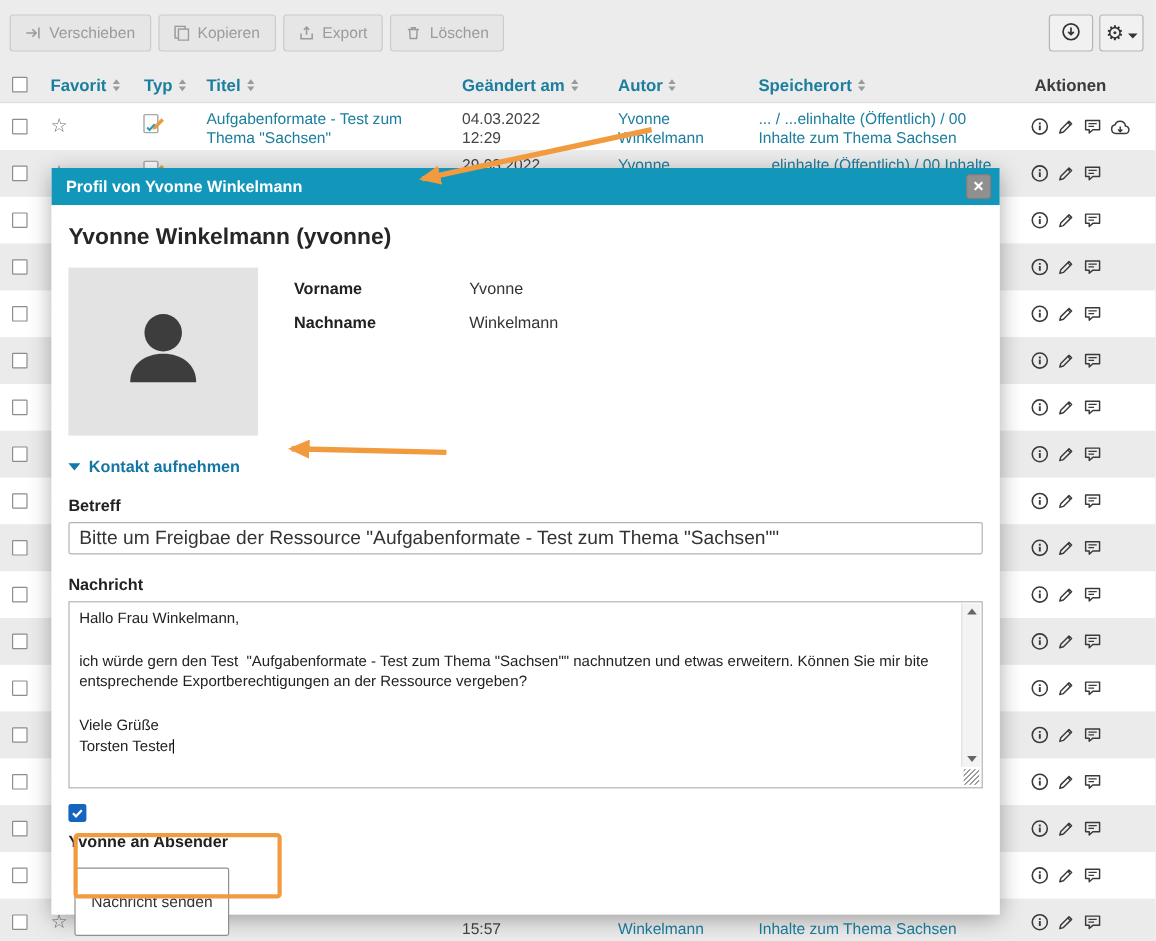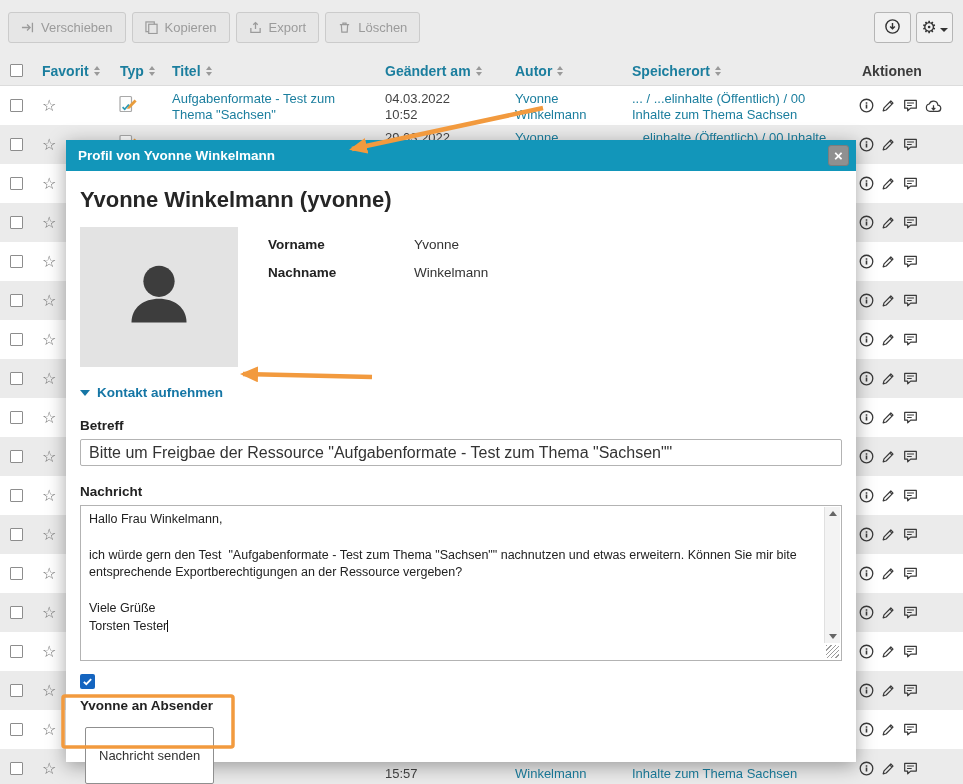--- a/index.html
+++ b/index.html
@@ -205,7 +205,7 @@
         </div>
         <div class="c-date">
           <div>04.03.2022</div>
-          <div>10:52</div>
+          <div>12:29</div>
         </div>
         <div class="c-author">
           <a>Yvonne Winkelmann</a>

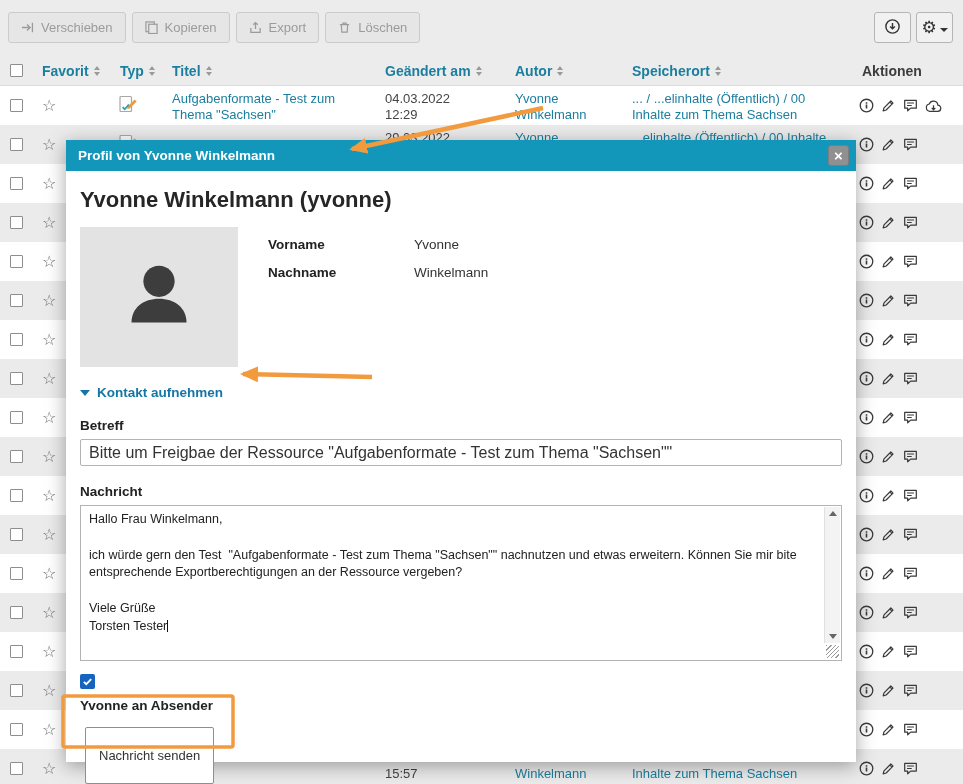--- a/index.html
+++ b/index.html
@@ -51,7 +51,7 @@
   .partial .c-date,.partial .c-author,.partial .c-loc{padding-top:17px}
 
   
-  .modal{position:absolute;left:66px;top:140px;width:790px;height:622px;background:#fff;box-shadow:0 4px 18px rgba(0,0,0,.35);z-index:10}
+  .modal{position:absolute;left:43px;top:140px;width:790px;height:622px;background:#fff;box-shadow:0 4px 18px rgba(0,0,0,.35);z-index:10}
   .modal-header{height:31px;background:#1296ba;display:flex;align-items:center;padding:0 12px;color:#fff;font-size:13.5px;font-weight:bold;position:relative}
   .modal-close{position:absolute;right:7px;top:5px;width:21px;height:21px;background:#909090;border:1px solid #7d7d7d;border-radius:3px;color:#fff;display:flex;align-items:center;justify-content:center;font-size:15px;font-weight:bold;line-height:1;padding:0}
   .modal-body{padding:14px 14px 0;position:relative;height:591px;background:#fff}

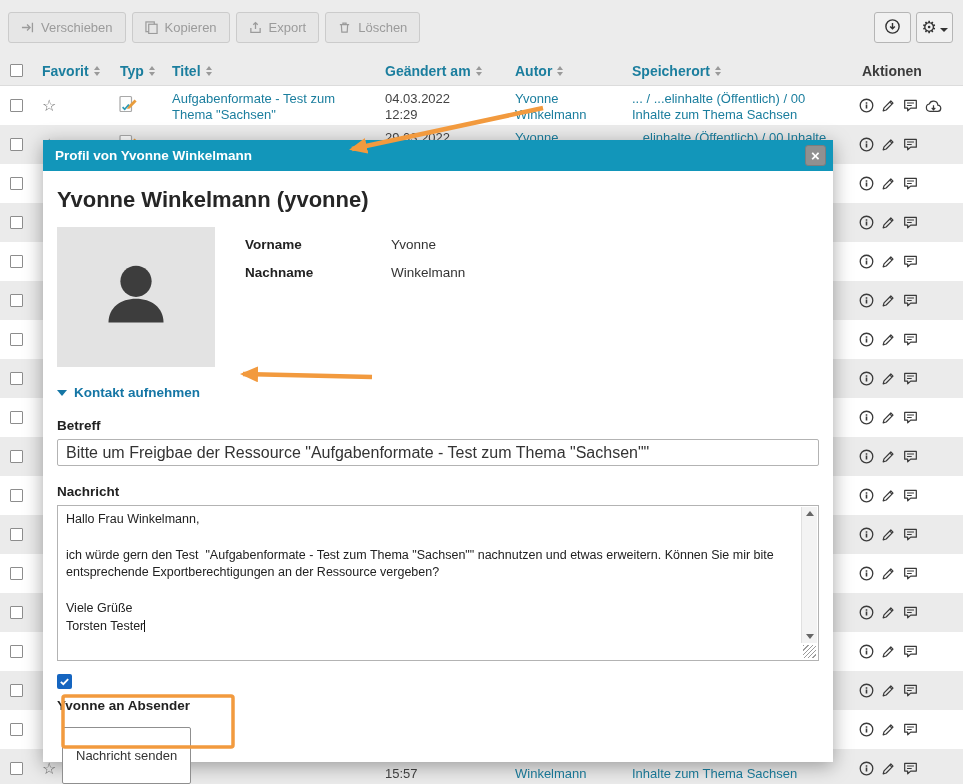--- a/index.html
+++ b/index.html
@@ -55,7 +55,7 @@
   .modal-header{height:31px;background:#1296ba;display:flex;align-items:center;padding:0 12px;color:#fff;font-size:13.5px;font-weight:bold;position:relative}
   .modal-close{position:absolute;right:7px;top:5px;width:21px;height:21px;background:#909090;border:1px solid #7d7d7d;border-radius:3px;color:#fff;display:flex;align-items:center;justify-content:center;font-size:15px;font-weight:bold;line-height:1;padding:0}
   .modal-body{padding:14px 14px 0;position:relative;height:591px;background:#fff}
-  .m-heading{font-size:22px;font-weight:bold;color:#262626;margin:2px 0 14px}
+  .m-heading{font-size:19px;font-weight:bold;color:#262626;margin:2px 0 14px}
   .profile{display:flex}
   .avatar{width:158px;height:140px;background:#e3e3e3;display:flex;align-items:center;justify-content:center}
   .fields{margin-left:30px;padding-top:10px}

